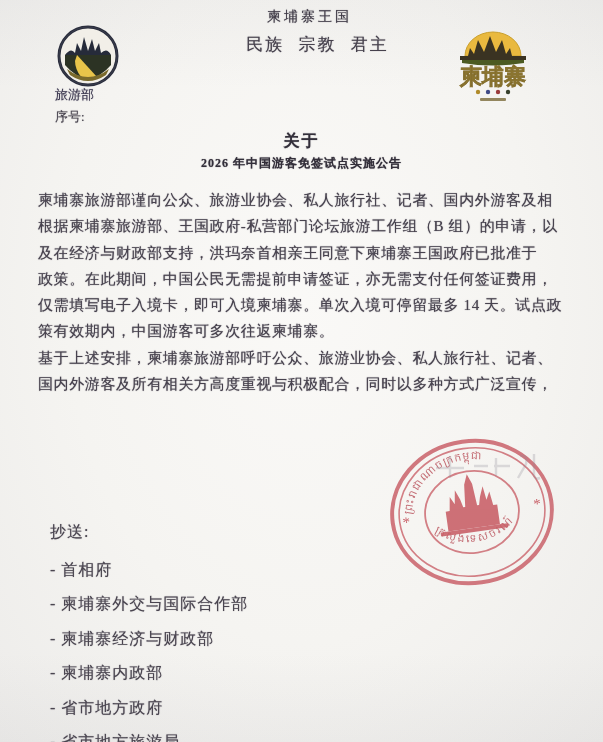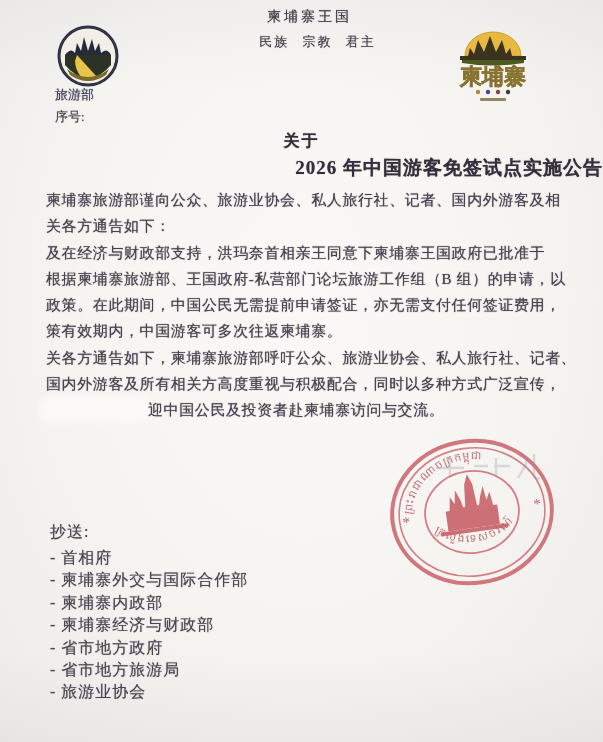--- a/index.html
+++ b/index.html
@@ -14,7 +14,7 @@
     background:linear-gradient(180deg,rgba(120,120,130,0.05),rgba(255,255,255,0) 12%,rgba(255,255,255,0) 88%,rgba(120,120,130,0.06));}
   .ctr{text-align:center;}
   .hdr-country{position:absolute;left:16px;right:0;top:8px;font-size:14px;letter-spacing:3px;color:#3e3945;text-shadow:0 0 1px rgba(62,57,69,.65);}
-  .hdr-motto{position:absolute;left:0;right:0;top:33px;font-size:13px;letter-spacing:2px;word-spacing:8px;color:#46414d;text-shadow:0 0 1px rgba(70,65,77,.6);margin-left:32px;}
+  .hdr-motto{position:absolute;left:0;right:0;top:33px;font-size:17px;letter-spacing:2px;word-spacing:8px;color:#46414d;text-shadow:0 0 1px rgba(70,65,77,.6);margin-left:32px;}
   .emblem{position:absolute;left:57px;top:25px;width:62px;height:62px;}
   .ministry{position:absolute;left:55px;top:86px;font-size:13px;color:#3c3850;text-shadow:0 0 1px rgba(60,56,80,.6);text-align:center;}
   .serial{position:absolute;left:55px;top:108px;font-size:13px;color:#48444f;text-shadow:0 0 1px rgba(72,68,79,.55);}

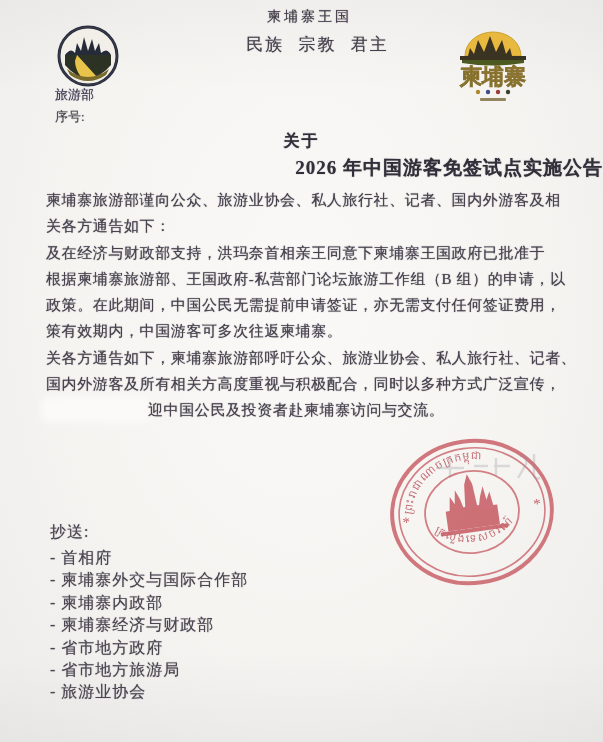--- a/index.html
+++ b/index.html
@@ -20,7 +20,7 @@
   .serial{position:absolute;left:55px;top:108px;font-size:13px;color:#48444f;text-shadow:0 0 1px rgba(72,68,79,.55);}
   .brandlogo{position:absolute;left:420px;top:28px;width:145px;height:80px;}
   .title1{position:absolute;left:0;right:0;top:131px;font-size:16px;font-weight:bold;color:#332f3a;letter-spacing:2px;text-shadow:0 0 1px rgba(51,47,58,.7);}
-  .title2{position:absolute;left:0;right:0;top:155px;font-size:19px;font-weight:bold;color:#332f3a;letter-spacing:1px;text-shadow:0 0 1px rgba(51,47,58,.7);text-align:right;}
+  .title2{position:absolute;left:0;right:0;top:155px;font-size:12px;font-weight:bold;color:#332f3a;letter-spacing:1px;text-shadow:0 0 1px rgba(51,47,58,.7);}
   .body-block{position:absolute;left:38px;top:191px;width:538px;margin-left:8px;}
   .bline{height:26.3px;font-size:15px;letter-spacing:.6px;white-space:nowrap;color:#47424e;text-shadow:0 0 1.1px rgba(71,66,78,.75);}
   .redact{display:inline-block;width:98px;height:15px;margin-right:4px;vertical-align:-2px;

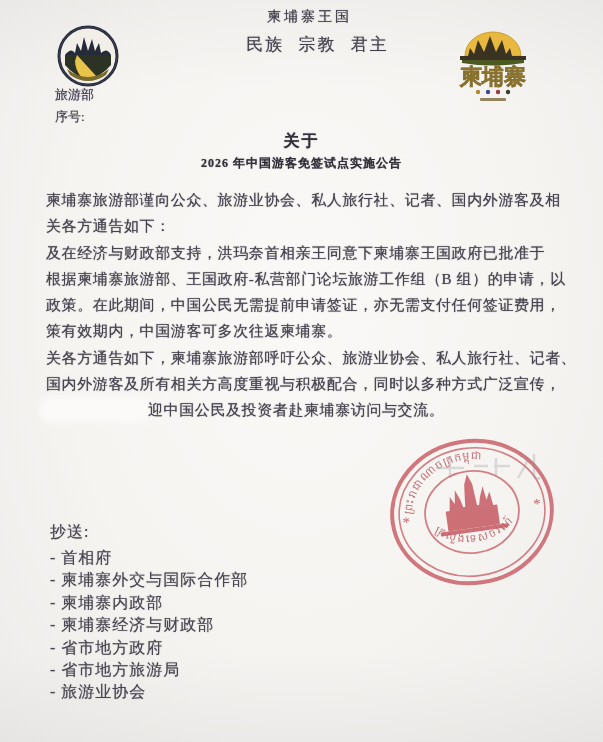--- a/index.html
+++ b/index.html
@@ -21,7 +21,7 @@
   .brandlogo{position:absolute;left:420px;top:28px;width:145px;height:80px;}
   .title1{position:absolute;left:0;right:0;top:131px;font-size:16px;font-weight:bold;color:#332f3a;letter-spacing:2px;text-shadow:0 0 1px rgba(51,47,58,.7);}
   .title2{position:absolute;left:0;right:0;top:155px;font-size:12px;font-weight:bold;color:#332f3a;letter-spacing:1px;text-shadow:0 0 1px rgba(51,47,58,.7);}
-  .body-block{position:absolute;left:38px;top:191px;width:538px;margin-left:8px;}
+  .body-block{position:absolute;left:38px;top:191px;width:538px;}
   .bline{height:26.3px;font-size:15px;letter-spacing:.6px;white-space:nowrap;color:#47424e;text-shadow:0 0 1.1px rgba(71,66,78,.75);}
   .redact{display:inline-block;width:98px;height:15px;margin-right:4px;vertical-align:-2px;
     background:#fbfaf8;box-shadow:0 0 6px 5px #fbfaf8;border-radius:2px;}

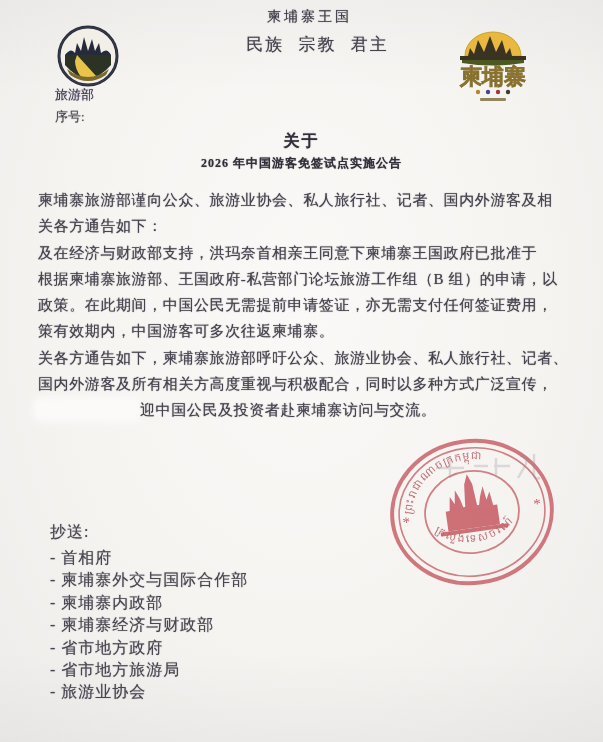--- a/index.html
+++ b/index.html
@@ -75,7 +75,6 @@
 
   <div class="body-block">
     <div class="bline">柬埔寨旅游部谨向公众、旅游业协会、私人旅行社、记者、国内外游客及相</div>
-    <div class="bline">关各方通告如下：</div>
     <div class="bline">及在经济与财政部支持，洪玛奈首相亲王同意下柬埔寨王国政府已批准于</div>
     <div class="bline">根据柬埔寨旅游部、王国政府-私营部门论坛旅游工作组（B 组）的申请，以</div>
     <div class="bline">政策。在此期间，中国公民无需提前申请签证，亦无需支付任何签证费用，</div>

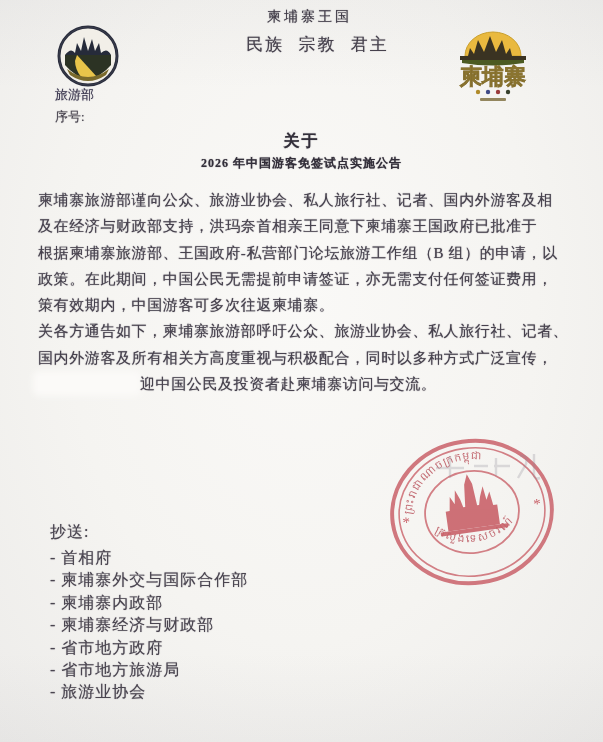--- a/index.html
+++ b/index.html
@@ -75,8 +75,8 @@
 
   <div class="body-block">
     <div class="bline">柬埔寨旅游部谨向公众、旅游业协会、私人旅行社、记者、国内外游客及相</div>
+    <div class="bline">根据柬埔寨旅游部、王国政府-私营部门论坛旅游工作组（B 组）的申请，以</div>
     <div class="bline">及在经济与财政部支持，洪玛奈首相亲王同意下柬埔寨王国政府已批准于</div>
-    <div class="bline">根据柬埔寨旅游部、王国政府-私营部门论坛旅游工作组（B 组）的申请，以</div>
     <div class="bline">政策。在此期间，中国公民无需提前申请签证，亦无需支付任何签证费用，</div>
     <div class="bline">策有效期内，中国游客可多次往返柬埔寨。</div>
     <div class="bline">关各方通告如下，柬埔寨旅游部呼吁公众、旅游业协会、私人旅行社、记者、</div>

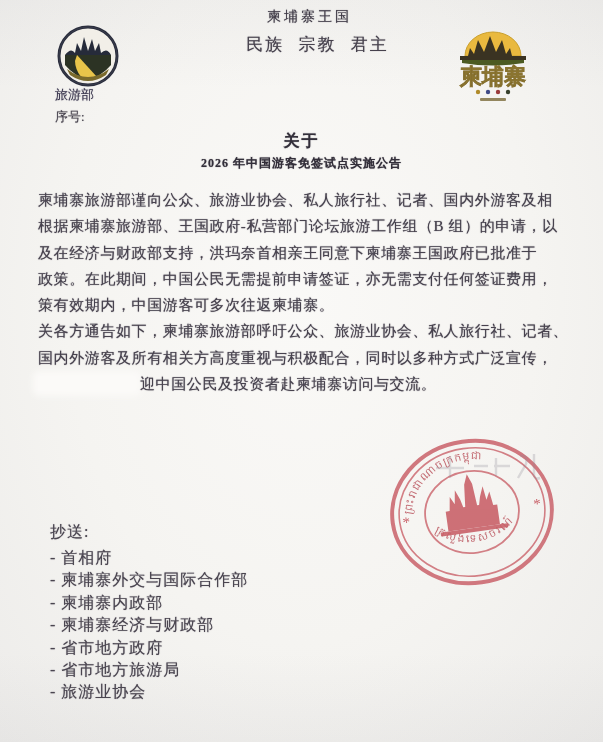--- a/index.html
+++ b/index.html
@@ -78,6 +78,7 @@
     <div class="bline">根据柬埔寨旅游部、王国政府-私营部门论坛旅游工作组（B 组）的申请，以</div>
     <div class="bline">及在经济与财政部支持，洪玛奈首相亲王同意下柬埔寨王国政府已批准于</div>
     <div class="bline">政策。在此期间，中国公民无需提前申请签证，亦无需支付任何签证费用，</div>
+    <div class="bline">仅需填写电子入境卡，即可入境柬埔寨。单次入境可停留最多 14 天。试点政</div>
     <div class="bline">策有效期内，中国游客可多次往返柬埔寨。</div>
     <div class="bline">关各方通告如下，柬埔寨旅游部呼吁公众、旅游业协会、私人旅行社、记者、</div>
     <div class="bline">国内外游客及所有相关方高度重视与积极配合，同时以多种方式广泛宣传，</div>

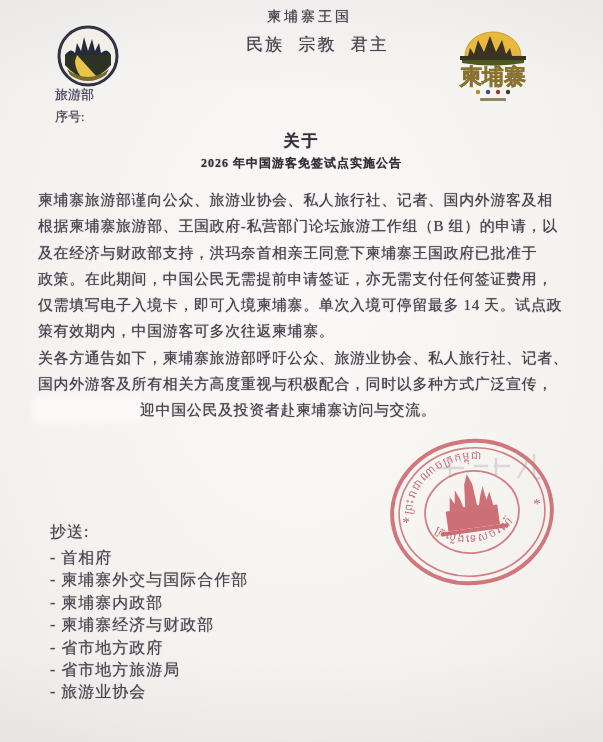--- a/index.html
+++ b/index.html
@@ -80,7 +80,7 @@
     <div class="bline">政策。在此期间，中国公民无需提前申请签证，亦无需支付任何签证费用，</div>
     <div class="bline">仅需填写电子入境卡，即可入境柬埔寨。单次入境可停留最多 14 天。试点政</div>
     <div class="bline">策有效期内，中国游客可多次往返柬埔寨。</div>
-    <div class="bline">关各方通告如下，柬埔寨旅游部呼吁公众、旅游业协会、私人旅行社、记者、</div>
+    <div class="bline">基于上述安排，柬埔寨旅游部呼吁公众、旅游业协会、私人旅行社、记者、</div>
     <div class="bline">国内外游客及所有相关方高度重视与积极配合，同时以多种方式广泛宣传，</div>
     <div class="bline"><span class="redact"></span><span>迎中国公民及投资者赴柬埔寨访问与交流。</span></div>
   </div>

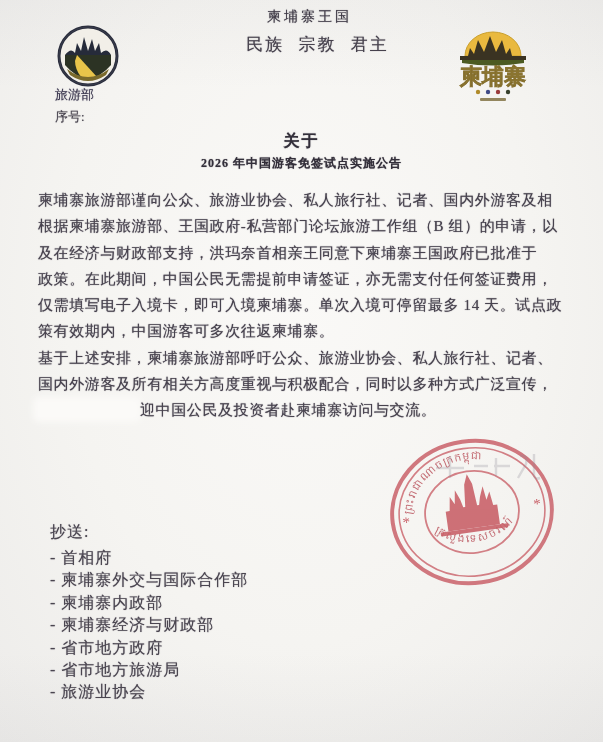--- a/index.html
+++ b/index.html
@@ -82,7 +82,6 @@
     <div class="bline">策有效期内，中国游客可多次往返柬埔寨。</div>
     <div class="bline">基于上述安排，柬埔寨旅游部呼吁公众、旅游业协会、私人旅行社、记者、</div>
     <div class="bline">国内外游客及所有相关方高度重视与积极配合，同时以多种方式广泛宣传，</div>
-    <div class="bline"><span class="redact"></span><span>迎中国公民及投资者赴柬埔寨访问与交流。</span></div>
   </div>
 
   <div class="stamp">

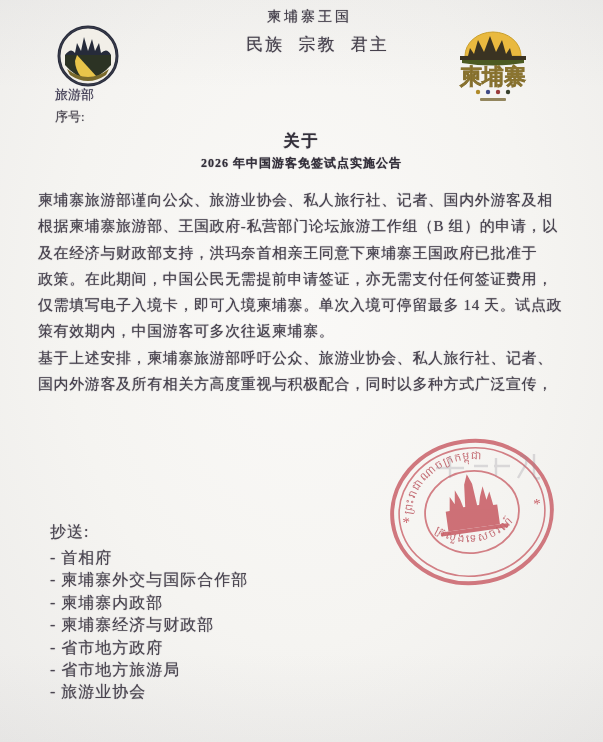--- a/index.html
+++ b/index.html
@@ -27,7 +27,7 @@
     background:#fbfaf8;box-shadow:0 0 6px 5px #fbfaf8;border-radius:2px;}
   .cc-block{position:absolute;left:50px;top:522px;font-size:16px;color:#4a4550;}
   .cc-label{height:26px;letter-spacing:1px;text-shadow:0 0 1px rgba(74,69,80,.6);}
-  .cc-item{height:22.4px;letter-spacing:1px;text-shadow:0 0 1px rgba(74,69,80,.6);}
+  .cc-item{height:22.4px;letter-spacing:1px;text-shadow:0 0 1px rgba(74,69,80,.6);margin-top:12px;}
   .stamp{position:absolute;left:386px;top:436px;width:172px;height:152px;transform:rotate(-8deg);opacity:.92;}
   .fade-marks{position:absolute;left:430px;top:448px;width:140px;height:40px;opacity:.55;}
 </style>

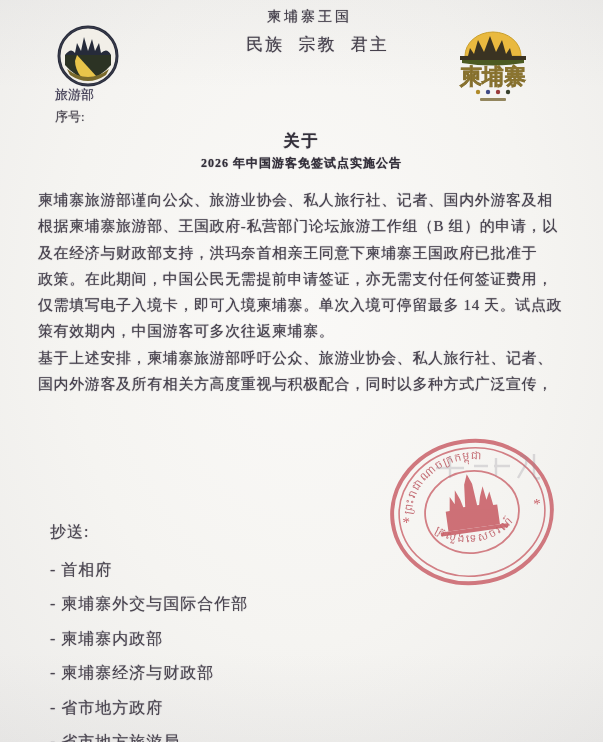--- a/index.html
+++ b/index.html
@@ -118,8 +118,8 @@
     <div class="cc-label">抄送:</div>
     <div class="cc-item">- 首相府</div>
     <div class="cc-item">- 柬埔寨外交与国际合作部</div>
+    <div class="cc-item">- 柬埔寨经济与财政部</div>
     <div class="cc-item">- 柬埔寨内政部</div>
-    <div class="cc-item">- 柬埔寨经济与财政部</div>
     <div class="cc-item">- 省市地方政府</div>
     <div class="cc-item">- 省市地方旅游局</div>
     <div class="cc-item">- 旅游业协会</div>

